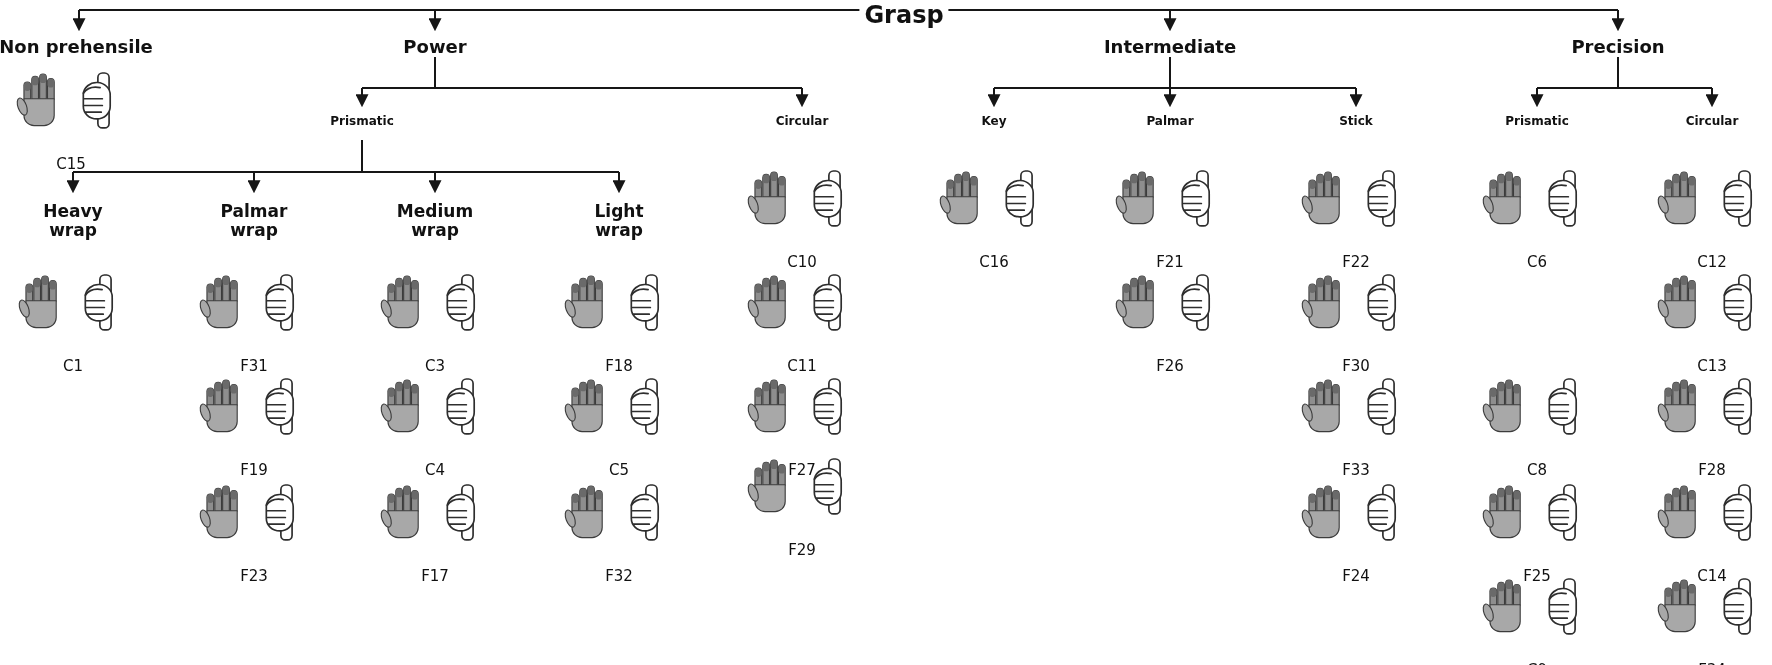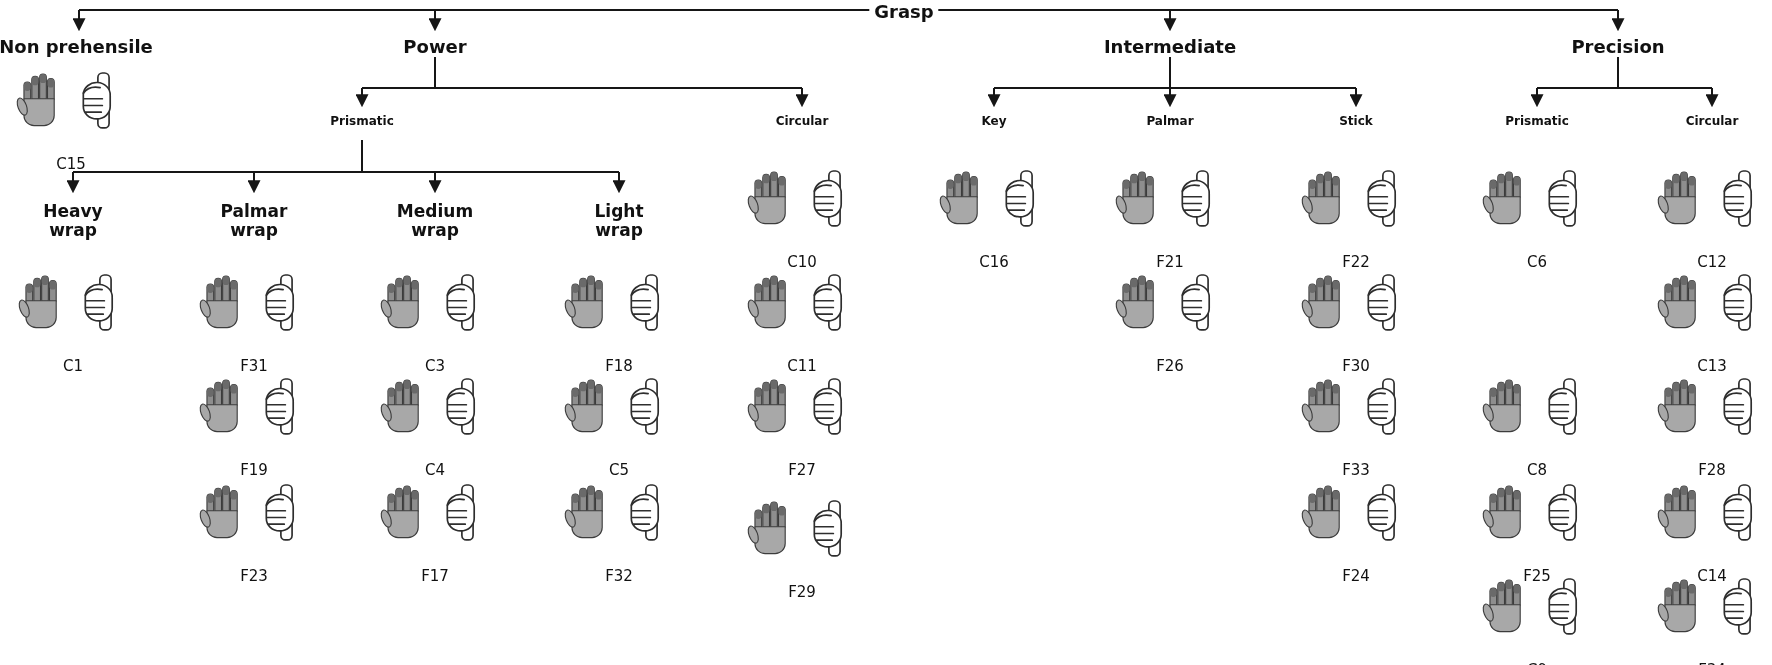--- a/index.html
+++ b/index.html
@@ -10,7 +10,7 @@
   .connectors { position:absolute; left:0; top:0; pointer-events:none; }
   .lbl { position:absolute; transform:translateX(-50%); font-weight:bold; white-space:nowrap;
          background:#fff; padding:0 5px; }
-  .l0 { font-size:18px; }
+  .l0 { font-size:24px; }
   .l1 { font-size:18px; }
   .l2 { font-size:12px; }
   .wrapLbl { position:absolute; transform:translateX(-50%); font-weight:bold; font-size:17px;

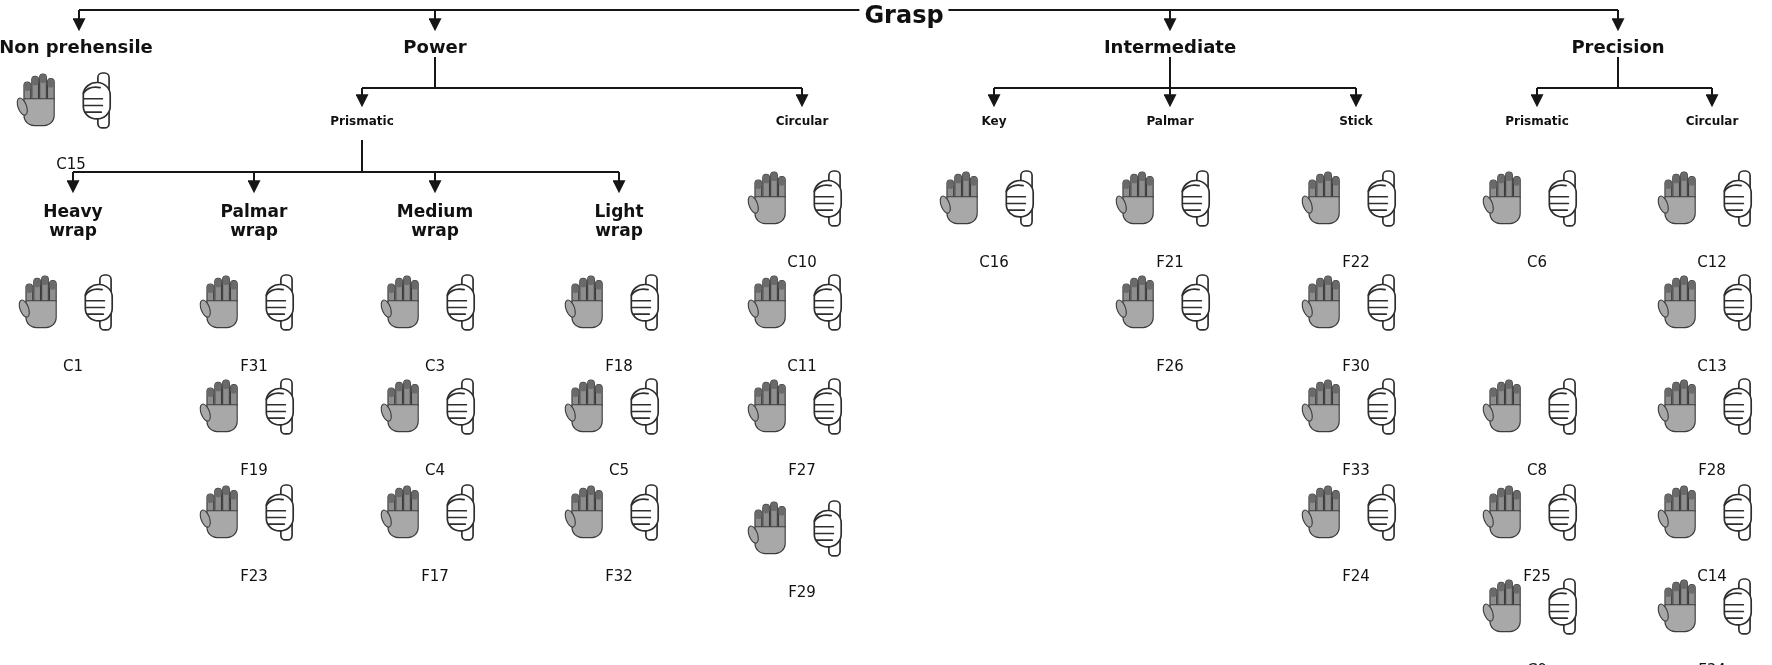--- a/index.html
+++ b/index.html
@@ -203,7 +203,7 @@
       </svg>
     <span class="code">F27</span>
   </div>
-  <div class="item" style="left:802px;top:490px">
+  <div class="item" style="left:802px;top:448px">
     <svg class="hands" viewBox="0 0 100 52">
         <use href="#palm" x="2"></use>
         <use href="#obj" x="54"></use>

